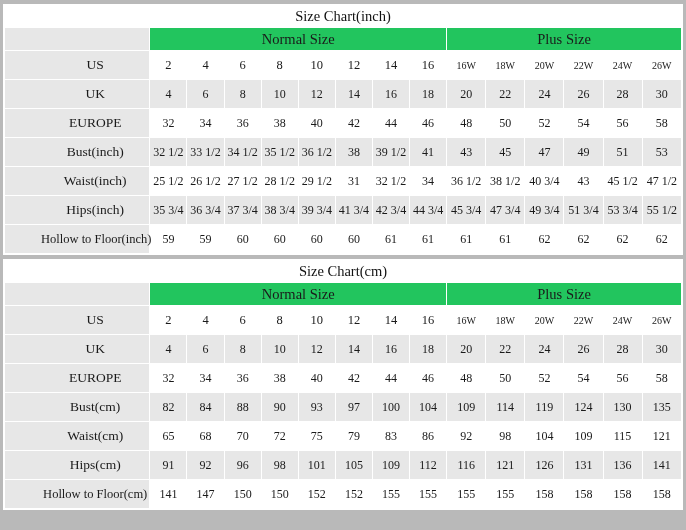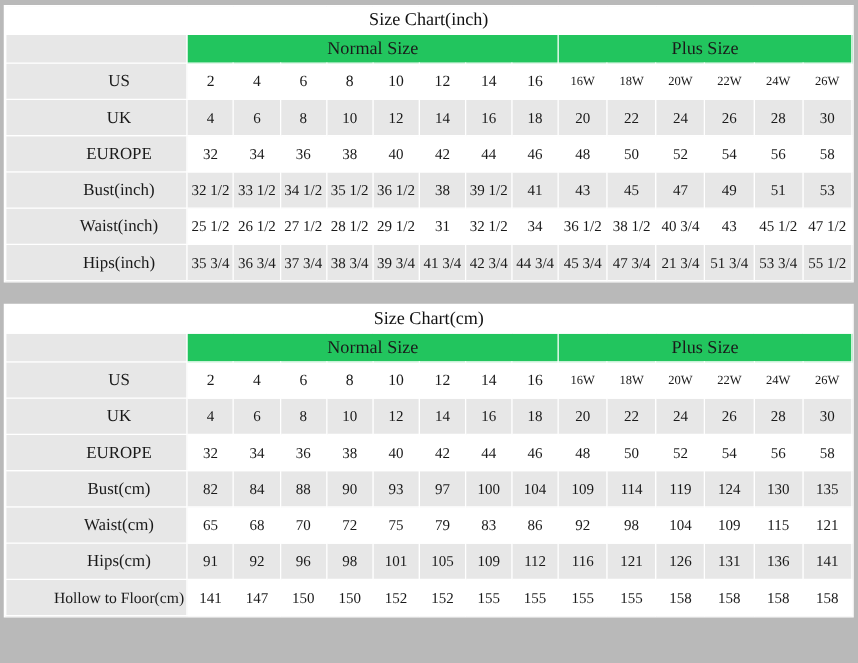--- a/index.html
+++ b/index.html
@@ -21,7 +21,7 @@
     padding: 4px 3px;
     display: flex;
     flex-direction: column;
-    gap: 17px;
+    gap: 4px;
   }
   .chart {
     background: #ffffff;

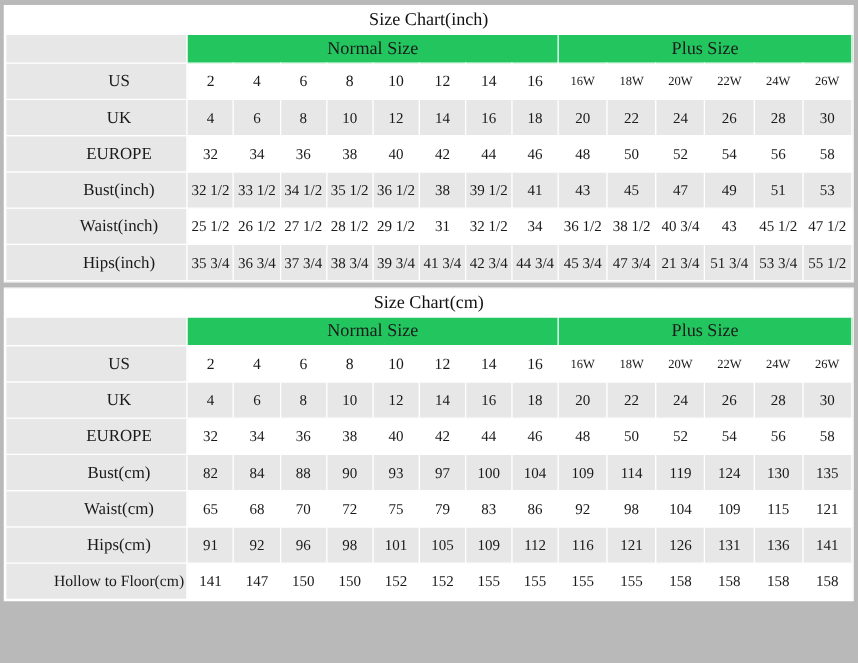--- a/index.html
+++ b/index.html
@@ -204,7 +204,7 @@
           <td class="cell">44 3/4</td>
           <td class="cell">45 3/4</td>
           <td class="cell">47 3/4</td>
-          <td class="cell">21 3/4</td>
+          <td class="cell">49 3/4</td>
           <td class="cell">51 3/4</td>
           <td class="cell">53 3/4</td>
           <td class="cell">55 1/2</td>

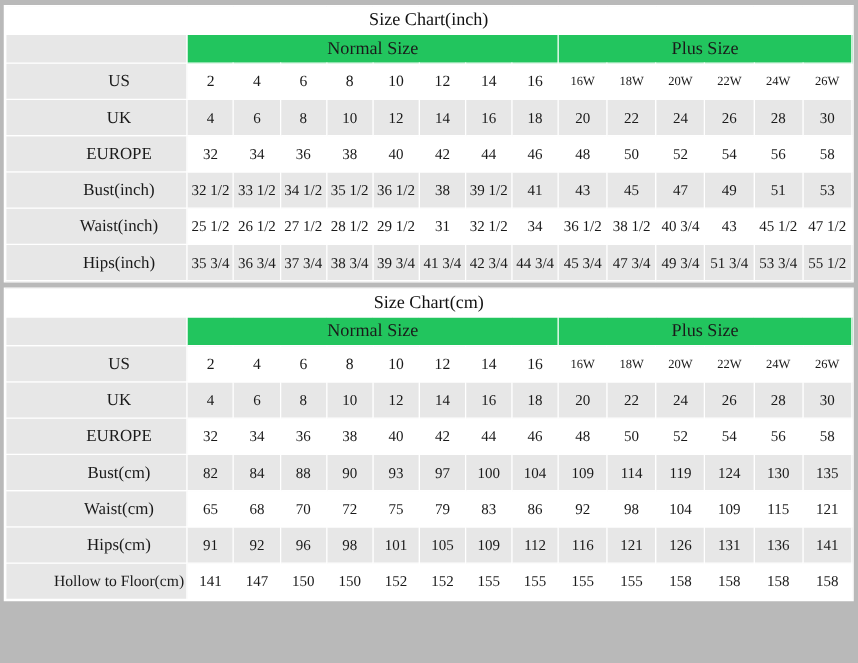--- a/index.html
+++ b/index.html
@@ -209,6 +209,23 @@
           <td class="cell">53 3/4</td>
           <td class="cell">55 1/2</td>
         </tr>
+        <tr class="white">
+          <td class="rowlabel small">Hollow to Floor(inch)</td>
+          <td class="cell">59</td>
+          <td class="cell">59</td>
+          <td class="cell">60</td>
+          <td class="cell">60</td>
+          <td class="cell">60</td>
+          <td class="cell">60</td>
+          <td class="cell">61</td>
+          <td class="cell">61</td>
+          <td class="cell">61</td>
+          <td class="cell">61</td>
+          <td class="cell">62</td>
+          <td class="cell">62</td>
+          <td class="cell">62</td>
+          <td class="cell">62</td>
+        </tr>
       </tbody>
     </table>
   </div>

